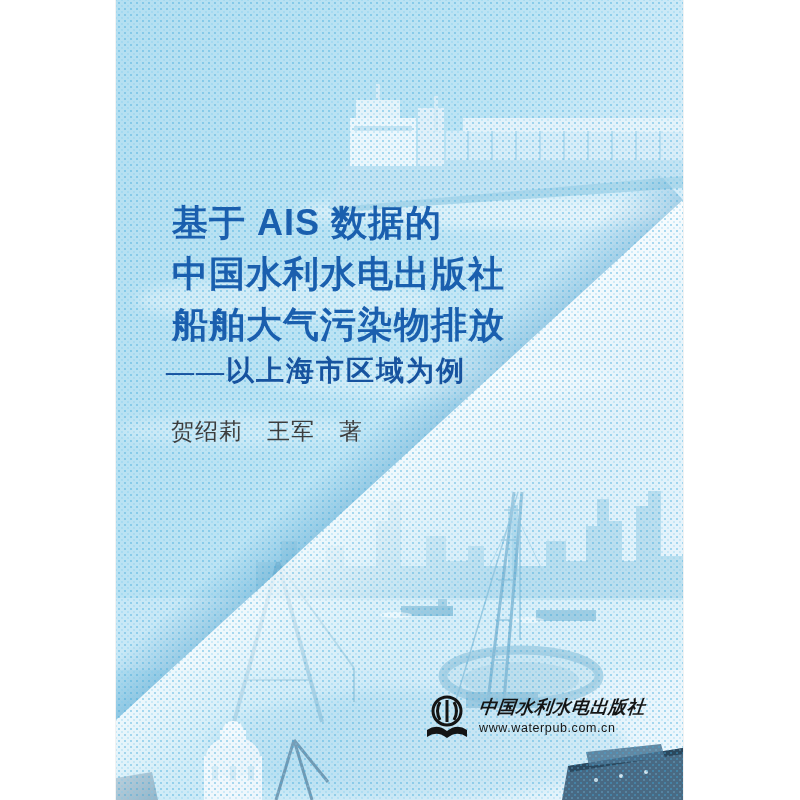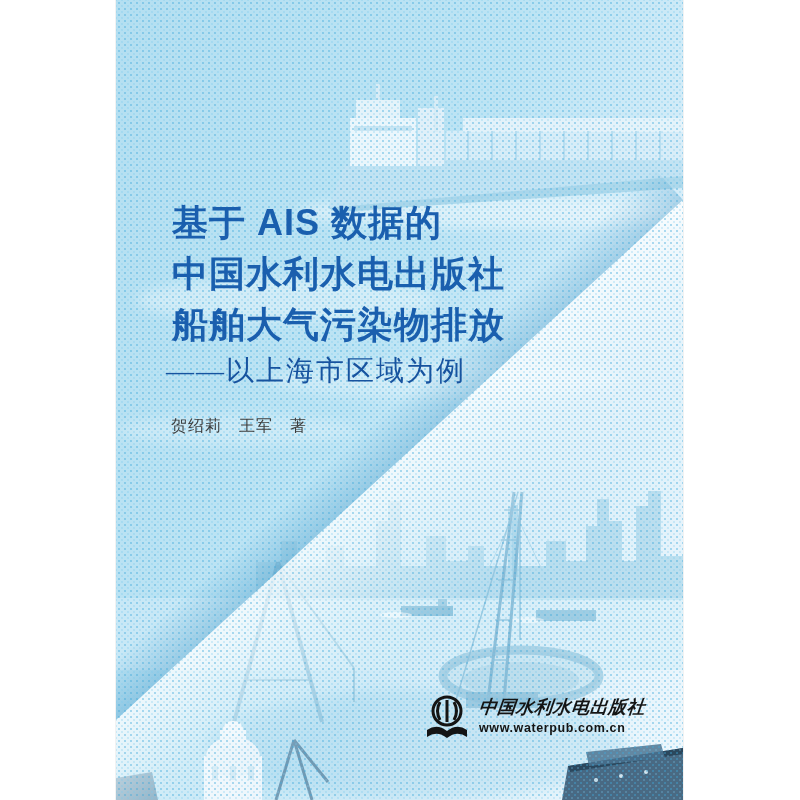--- a/index.html
+++ b/index.html
@@ -28,7 +28,7 @@
   }
   .subtitle{
     position:absolute;left:50px;top:352px;
-    font-family:"Liberation Serif",serif;font-weight:normal;
+    font-family:"Liberation Serif",serif;font-weight:bold;
     color:#17539f;font-size:28px;letter-spacing:2px;white-space:nowrap;
   }
   .authors{

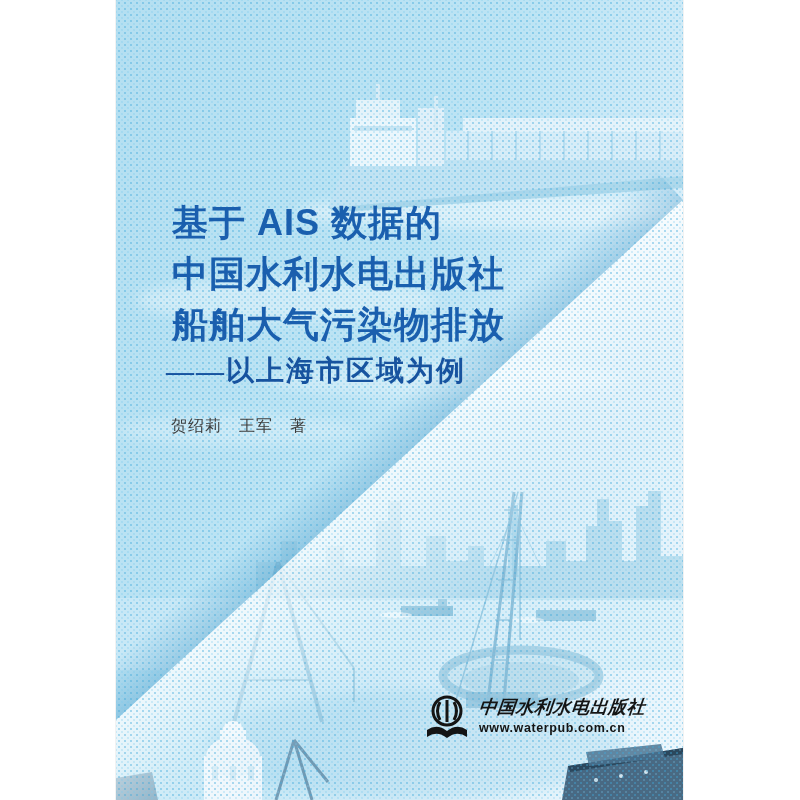--- a/index.html
+++ b/index.html
@@ -33,7 +33,7 @@
   }
   .authors{
     position:absolute;left:55px;top:416px;
-    color:#3d3d3d;font-size:16px;letter-spacing:1px;white-space:nowrap;
+    color:#3d3d3d;font-size:23px;letter-spacing:1px;white-space:nowrap;
   }
   .publisher{
     position:absolute;left:308px;top:694px;display:flex;align-items:flex-start;

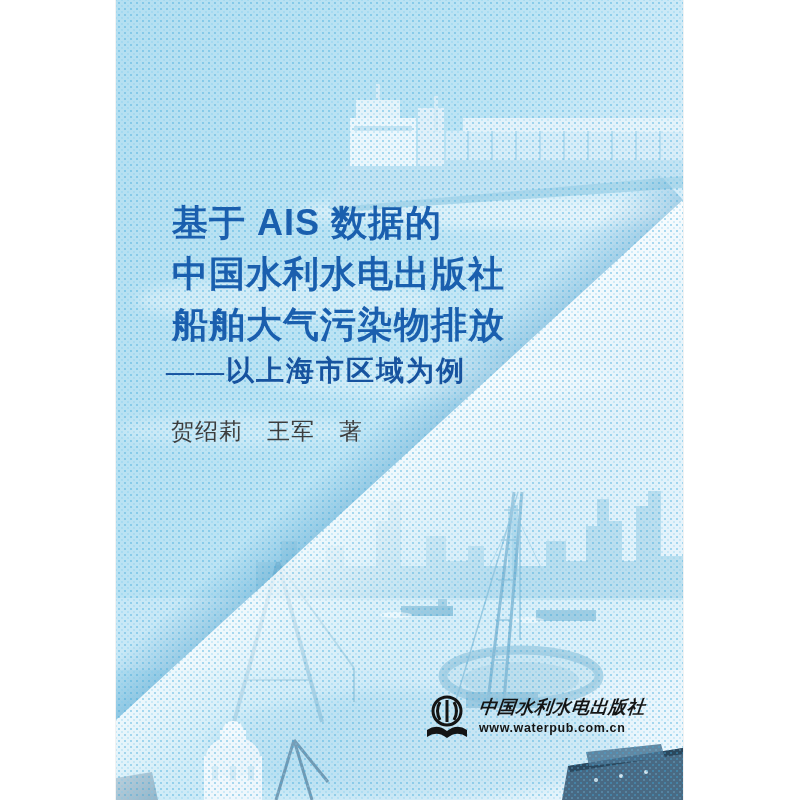--- a/index.html
+++ b/index.html
@@ -46,7 +46,7 @@
     transform:skewX(-6deg);line-height:26px;
   }
   .pub-url{
-    color:#141414;font-size:12.5px;font-weight:bold;letter-spacing:0.6px;
+    color:#141414;font-size:12.5px;font-weight:normal;letter-spacing:0.6px;
     white-space:nowrap;line-height:16px;
   }
 </style>

